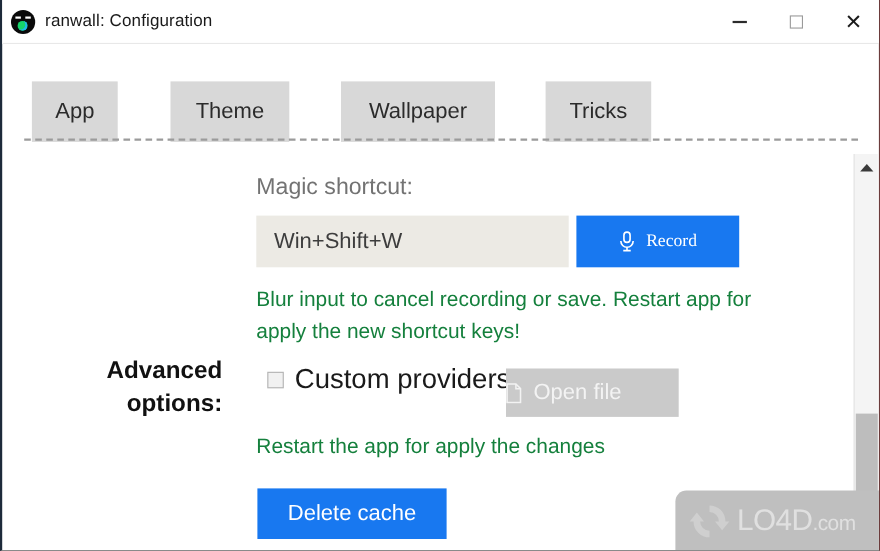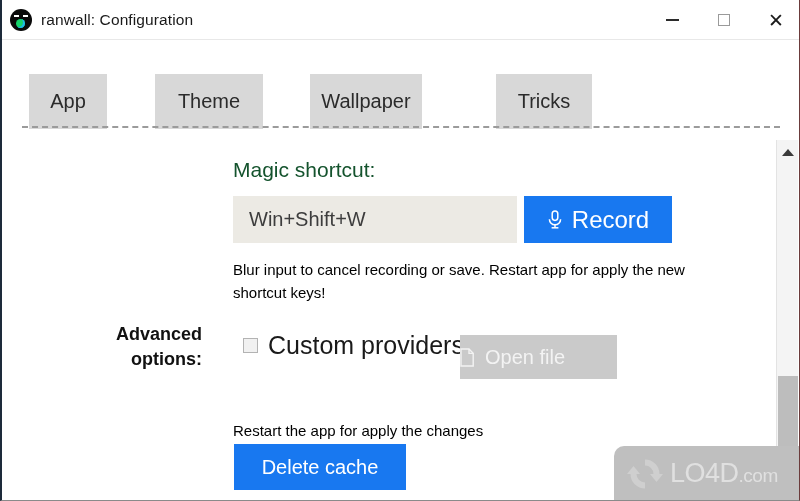--- a/index.html
+++ b/index.html
@@ -131,7 +131,7 @@
   }
   .tab-0 { left: 27px;  width: 78px; }
   .tab-1 { left: 153px; width: 108px; }
-  .tab-2 { left: 308px; width: 112px; }
+  .tab-2 { left: 308px; width: 140px; }
   .tab-3 { left: 494px; width: 96px; }
   .tab-4 { left: 635px; width: 143px; }
 

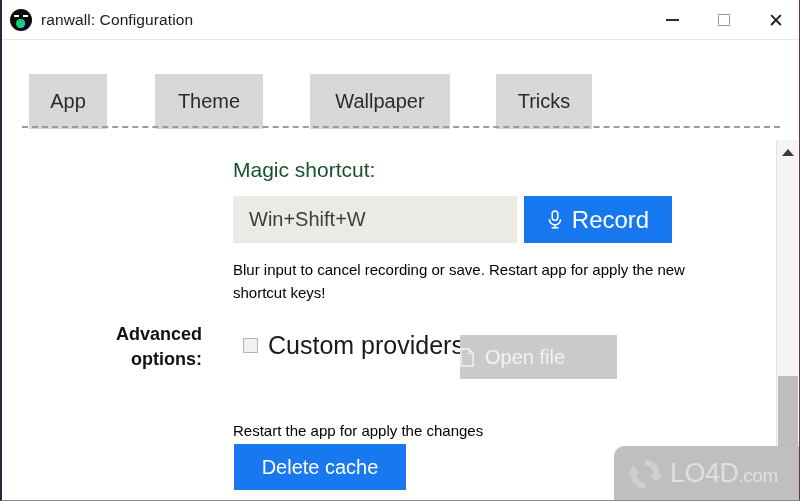--- a/index.html
+++ b/index.html
@@ -157,7 +157,7 @@
   .field-label {
     position: absolute;
     font-size: 21px;
-    color: #14532d;
+    color: #737373;
     white-space: nowrap;
   }
   .label-magic { left: 231px; top: 24px; }

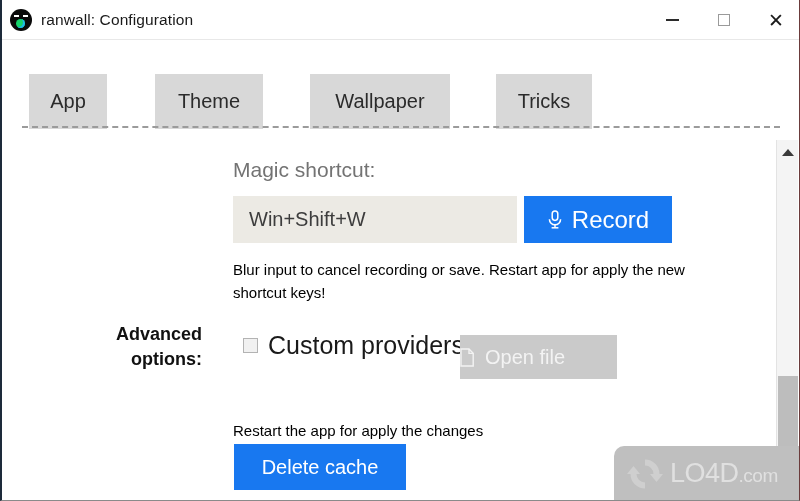--- a/index.html
+++ b/index.html
@@ -206,8 +206,8 @@
     padding: 0;
   }
   .record-btn .btn-text {
-    font-family: Liberation Sans, sans-serif;
-    font-size: 24px;
+    font-family: Liberation Serif, serif;
+    font-size: 16px;
     color: #ffffff;
     white-space: nowrap;
   }

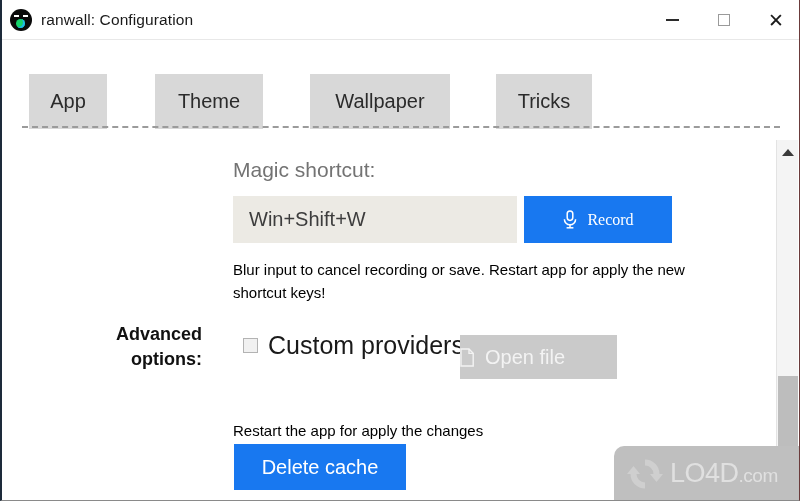--- a/index.html
+++ b/index.html
@@ -214,8 +214,8 @@
 
   .hint-text {
     position: absolute;
-    font-size: 15px;
-    color: #000000;
+    font-size: 19px;
+    color: #15803d;
     line-height: 1.5;
   }
   .hint-shortcut {

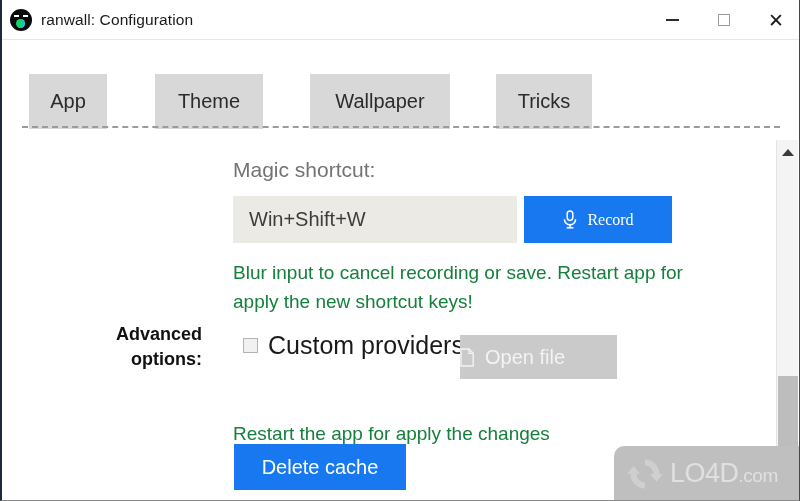--- a/index.html
+++ b/index.html
@@ -168,7 +168,7 @@
     top: 188px;
     width: 112px;
     text-align: right;
-    font-size: 18px;
+    font-size: 22px;
     font-weight: bold;
     color: #111111;
     line-height: 1.38;

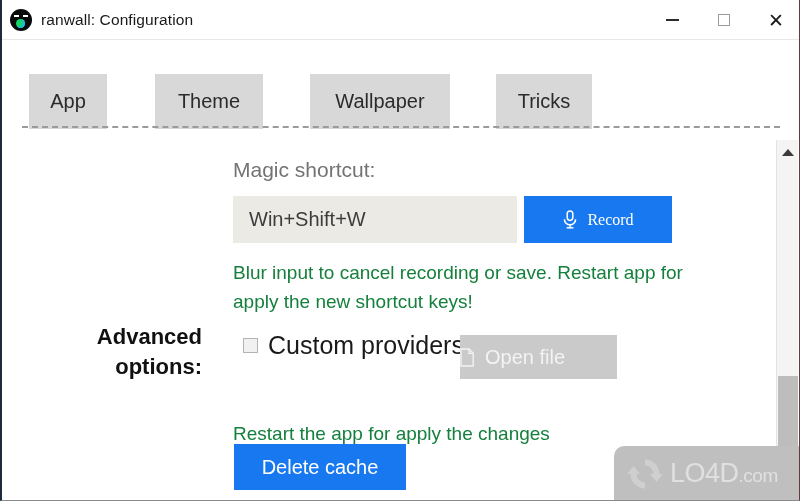--- a/index.html
+++ b/index.html
@@ -227,7 +227,6 @@
     left: 231px;
     top: 259px;
     width: 420px;
-    margin-top: 27px;
   }
 
   .checkbox-row {

